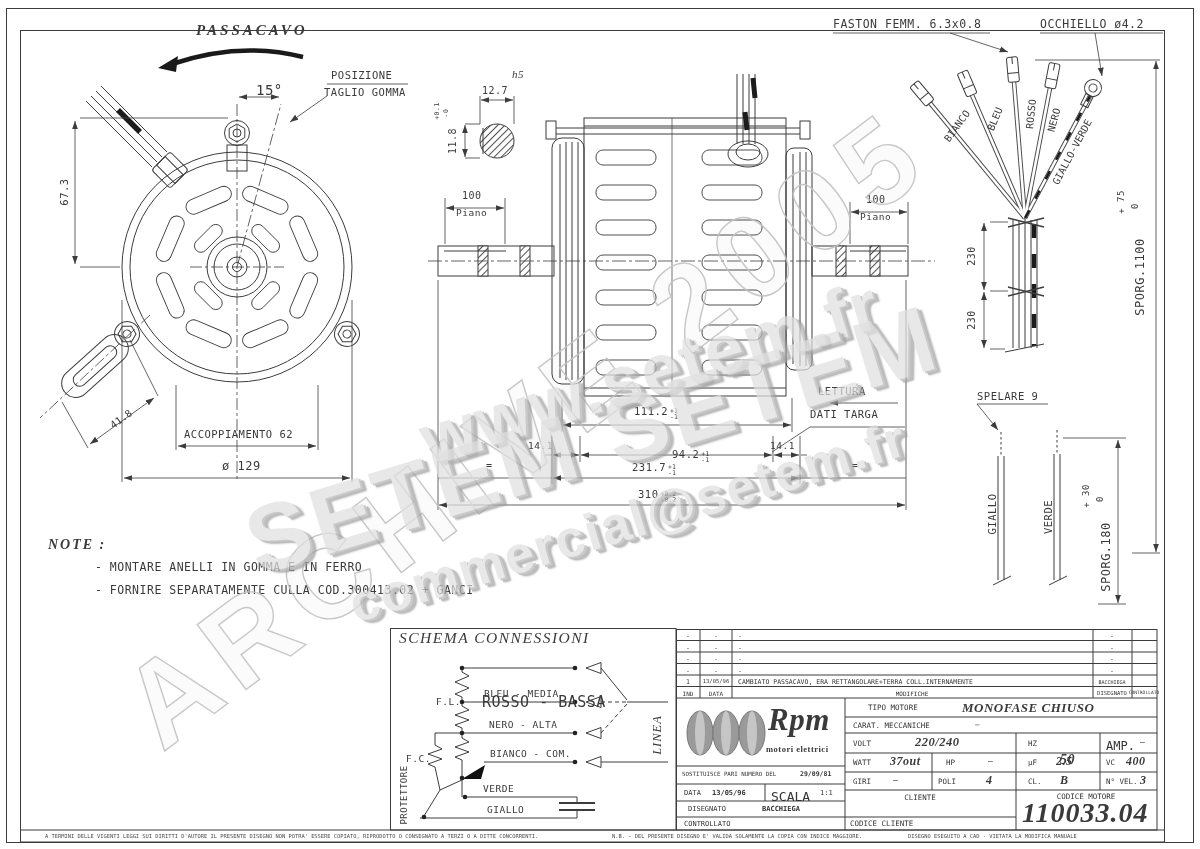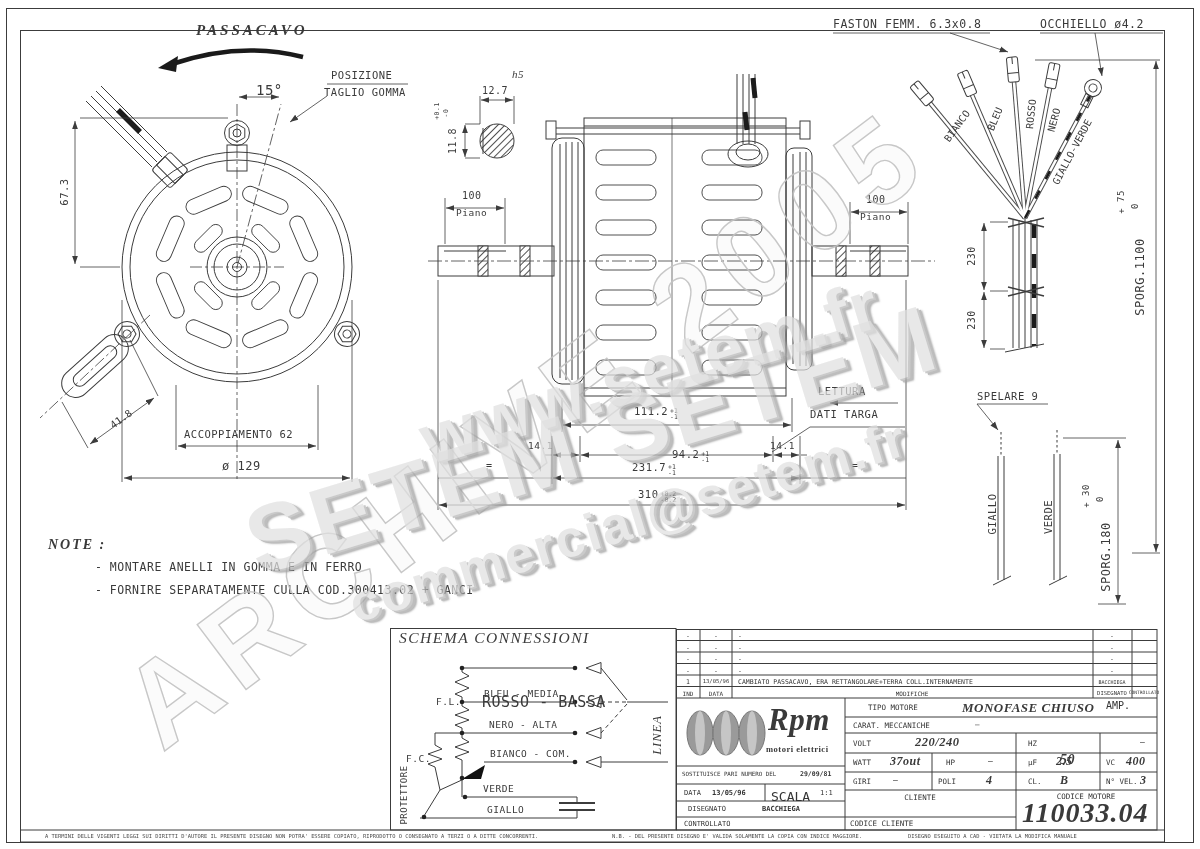--- a/index.html
+++ b/index.html
@@ -569,7 +569,7 @@
 <div class="lb ser bold" style="left:915px;top:735px;font-size:12.5px;">220/240</div>
 <div class="tl" style="left:1028px;top:739px;font-size:7.5px;">HZ</div>
 <div class="lb ser bold" style="left:1060px;top:752px;font-size:14px;">50</div>
-<div class="tl" style="left:1106px;top:700px;font-size:10px;text-align:center;">AMP.</div>
+<div class="tl" style="left:1106px;top:739px;font-size:12px;text-align:center;">AMP.</div>
 <div class="tl" style="left:1140px;top:738px;font-size:8px;">—</div>
 <div class="tl" style="left:853px;top:758px;font-size:7.5px;">WATT</div>
 <div class="lb ser bold" style="left:890px;top:754px;font-size:12px;">37out</div>

